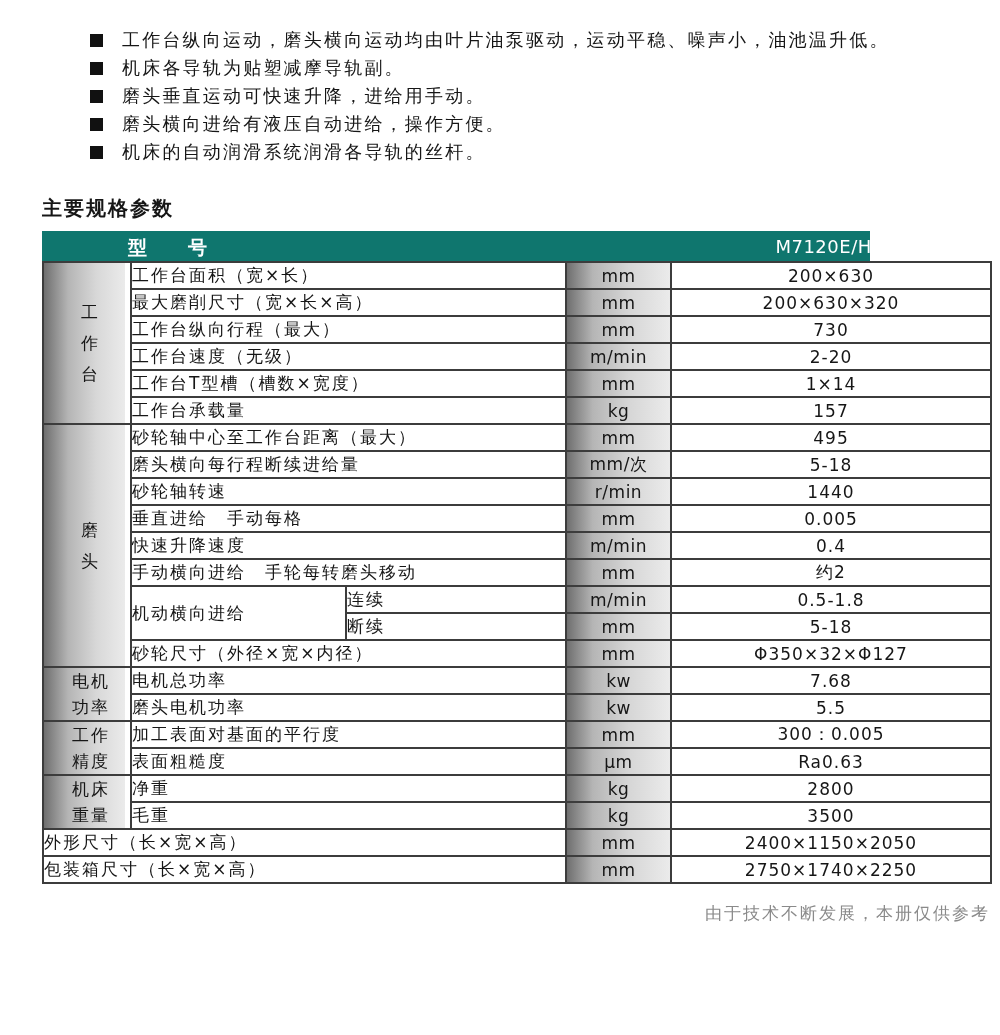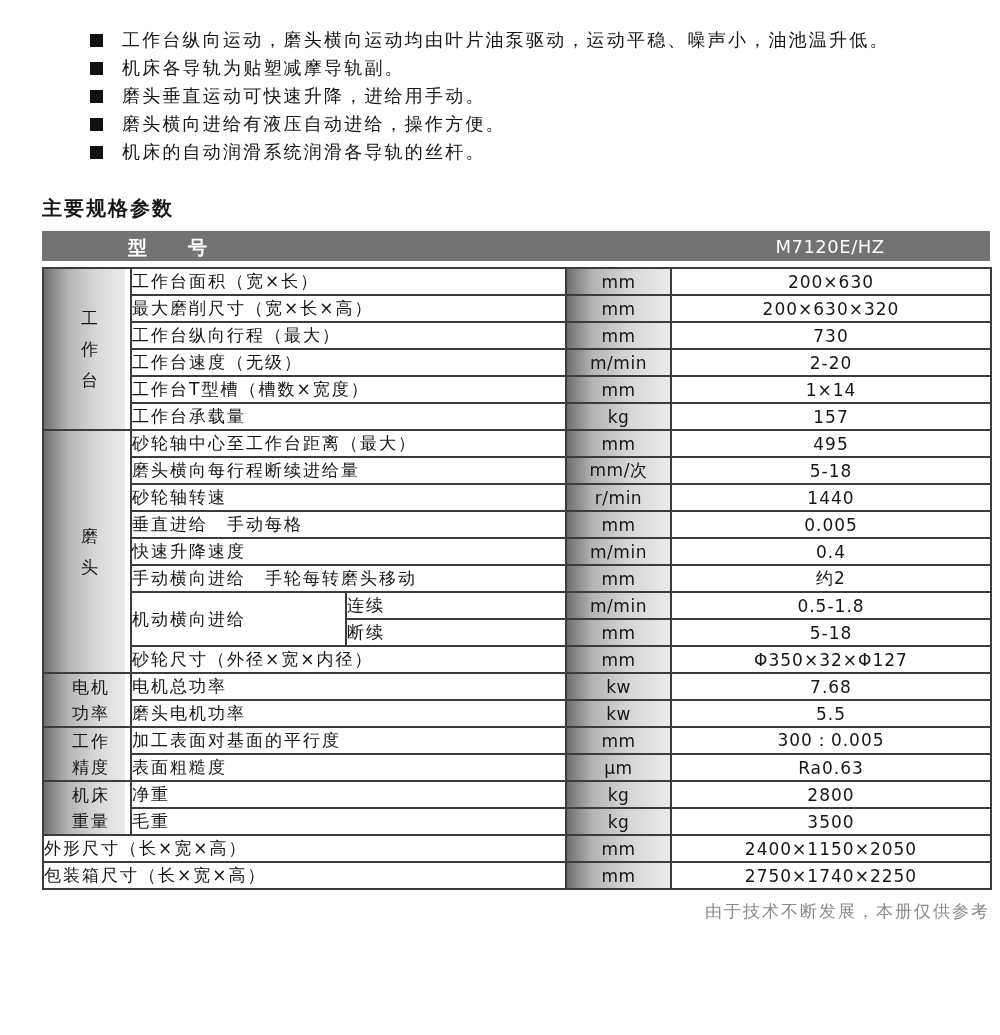--- a/index.html
+++ b/index.html
@@ -31,8 +31,8 @@
 
   
   .model-bar {
-    position:relative; width:948px; height:30px;
-    background:#737373; color:#ffffff; margin-bottom:6px;
+    position:relative; width:828px; height:30px;
+    background:#0f766e; color:#ffffff; margin-bottom:0;
   }
   .model-label {
     position:absolute; left:86px; top:4px;

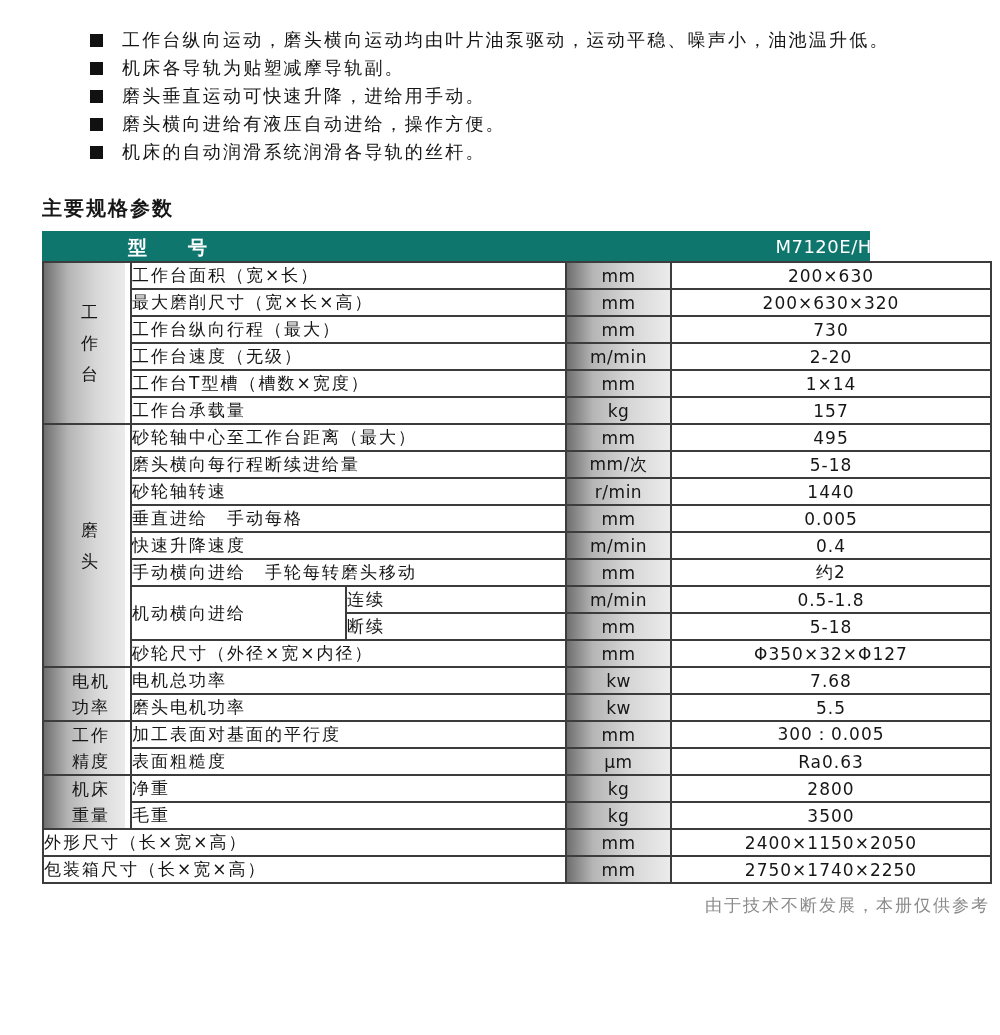--- a/index.html
+++ b/index.html
@@ -77,7 +77,7 @@
 
   
   .footer {
-    width:948px; margin-top:10px; text-align:right;
+    width:948px; margin-top:18px; text-align:right;
     color:#8a8a8a; font-size:17px; letter-spacing:2px; padding-right:2px;
   }
 </style>

